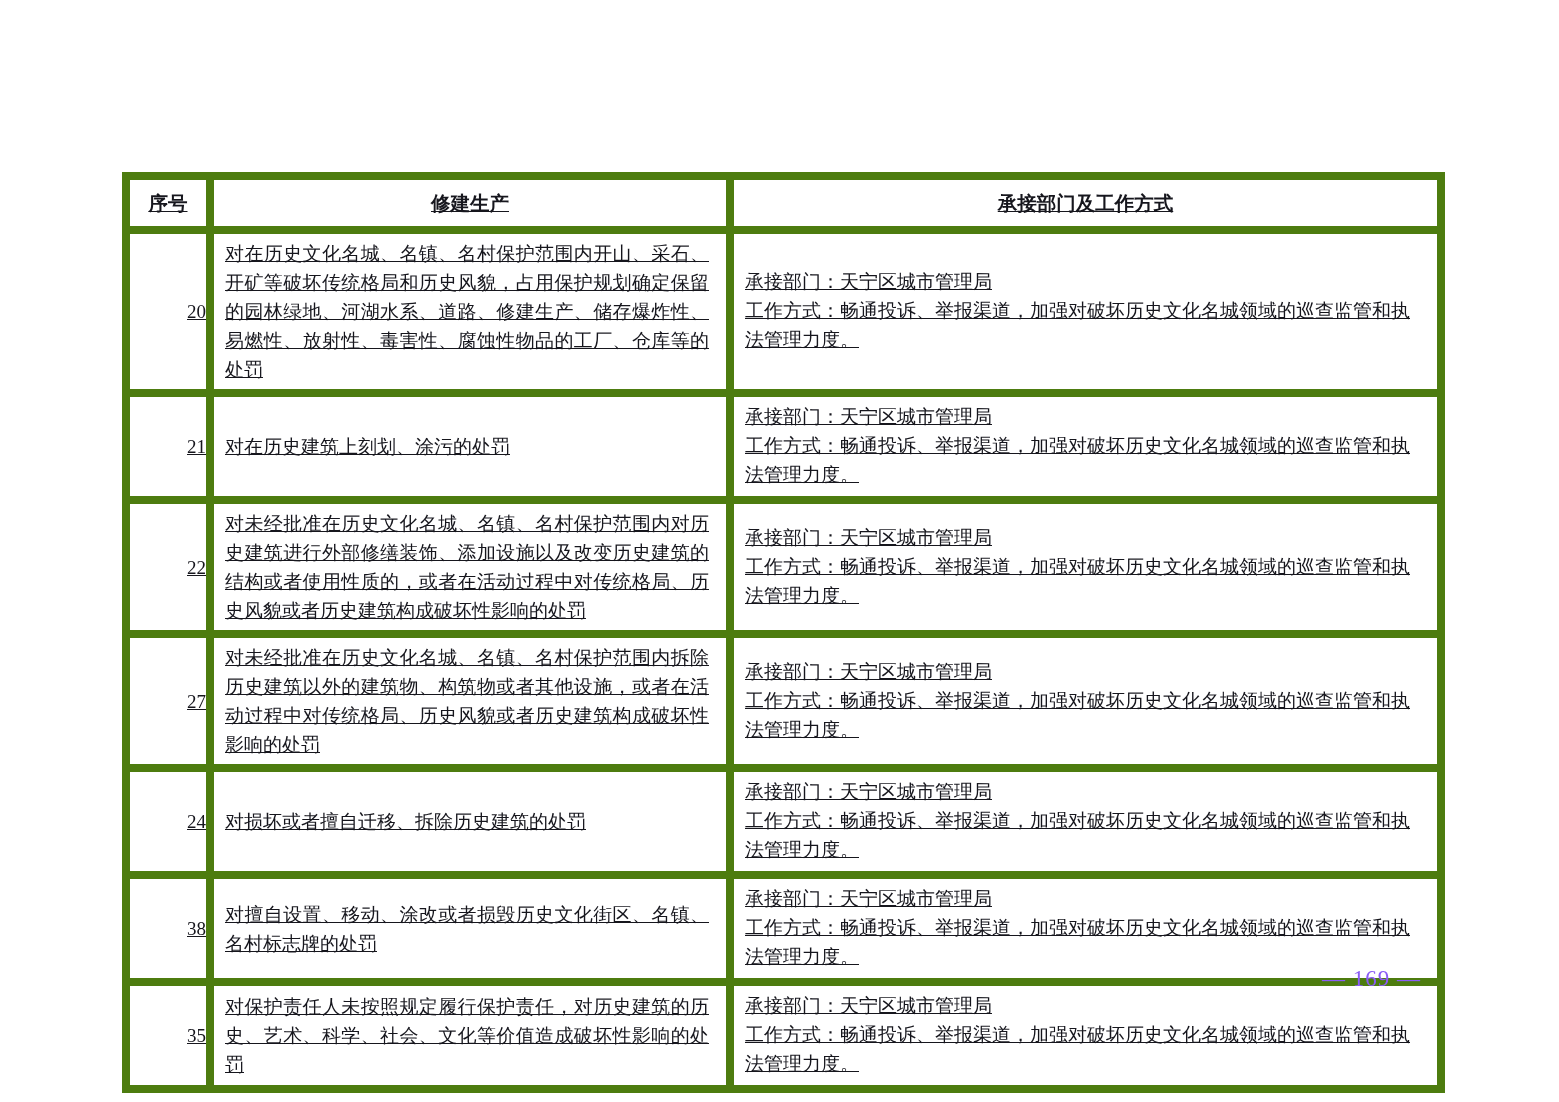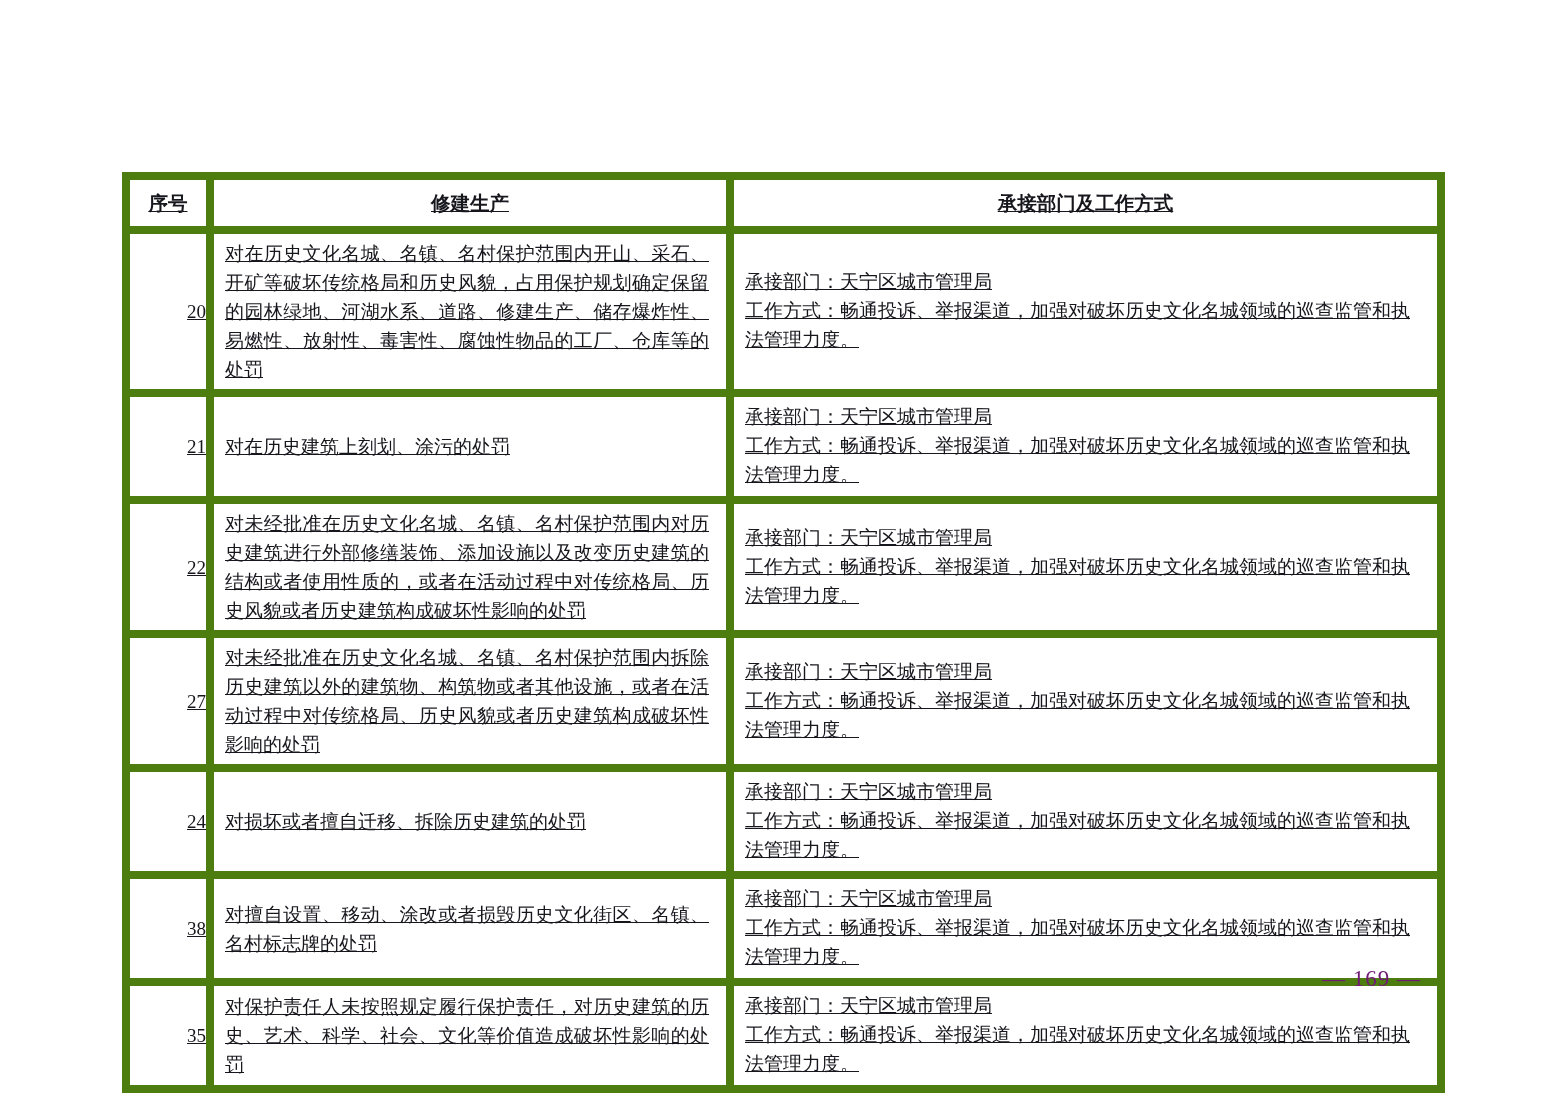--- a/index.html
+++ b/index.html
@@ -63,7 +63,7 @@
     left: 1322px; top: 966px;
     font-size: 23px;
     letter-spacing: 1px;
-    color: #701a75;
+    color: #8b5cf6;
     white-space: nowrap;
   }
 </style>

